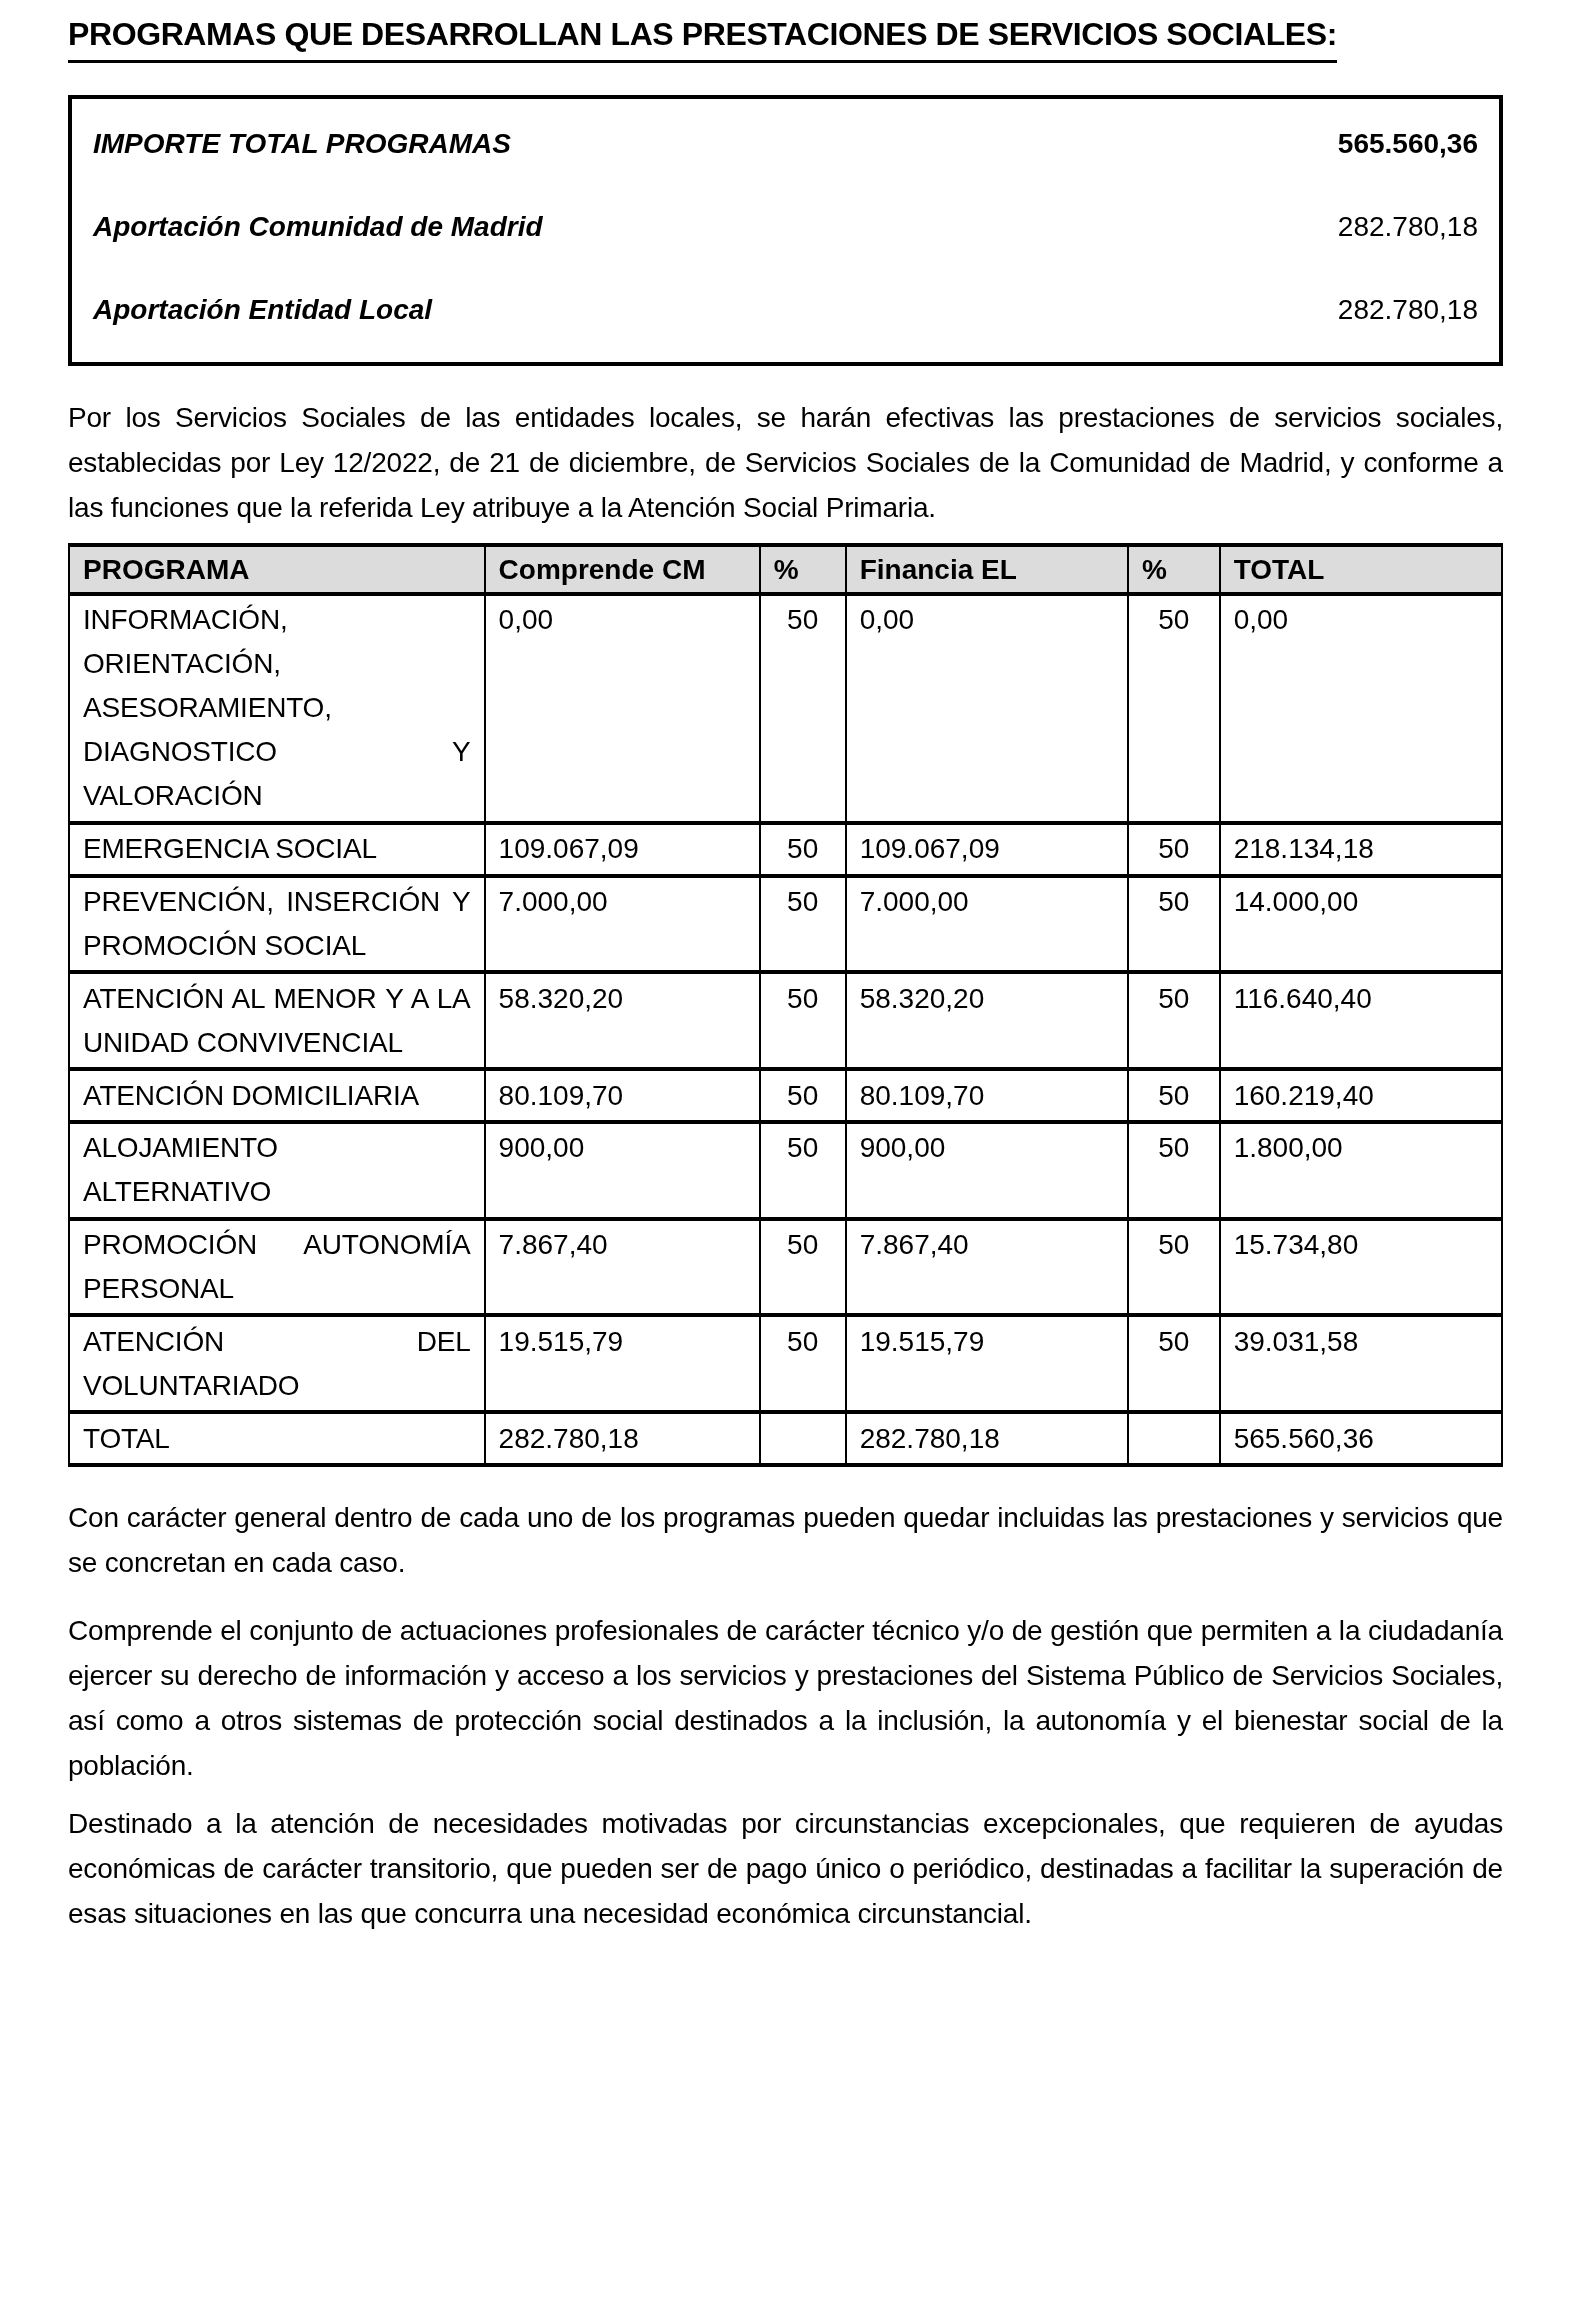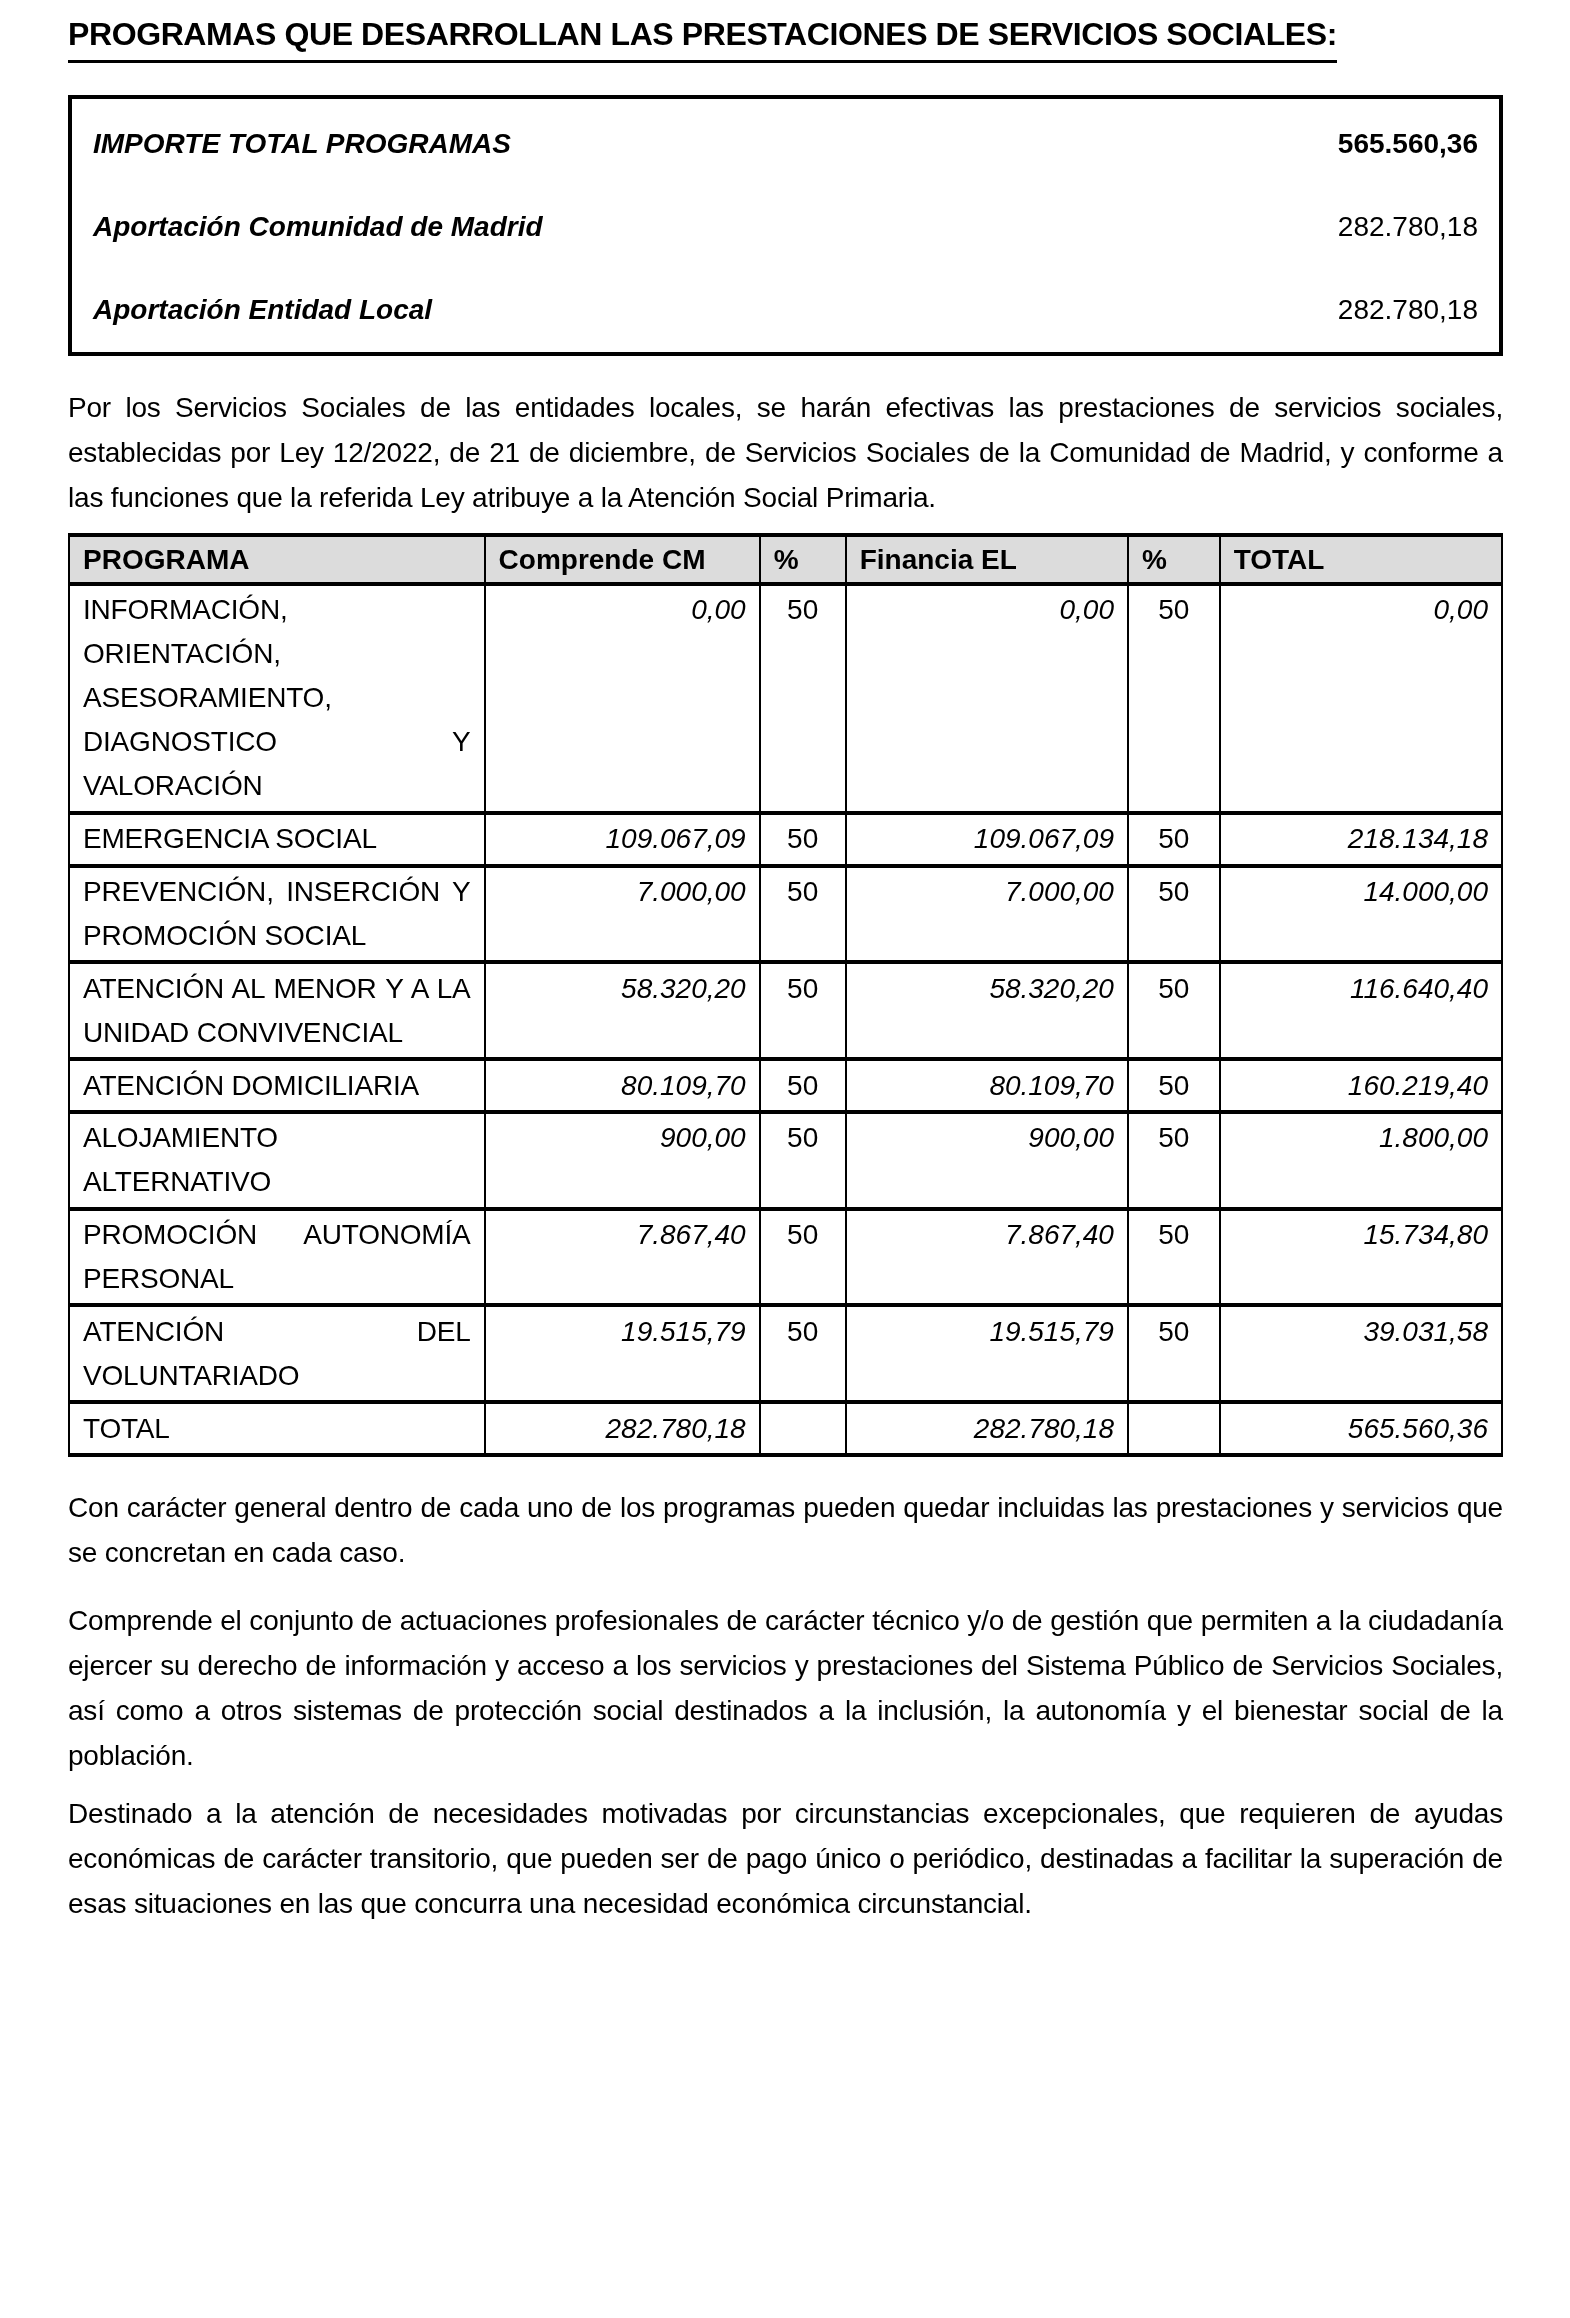--- a/index.html
+++ b/index.html
@@ -42,7 +42,7 @@
     line-height: 36px;
     margin-bottom: 47px;
   }
-  .box-row:last-child { margin-bottom: 0; align-items: flex-end; }
+  .box-row:last-child { margin-bottom: 10px; align-items: flex-end; }
   .box-label { font-weight: bold; font-style: italic; }
   .box-value { font-weight: normal; }
   .box-row.emph .box-value { font-weight: bold; }

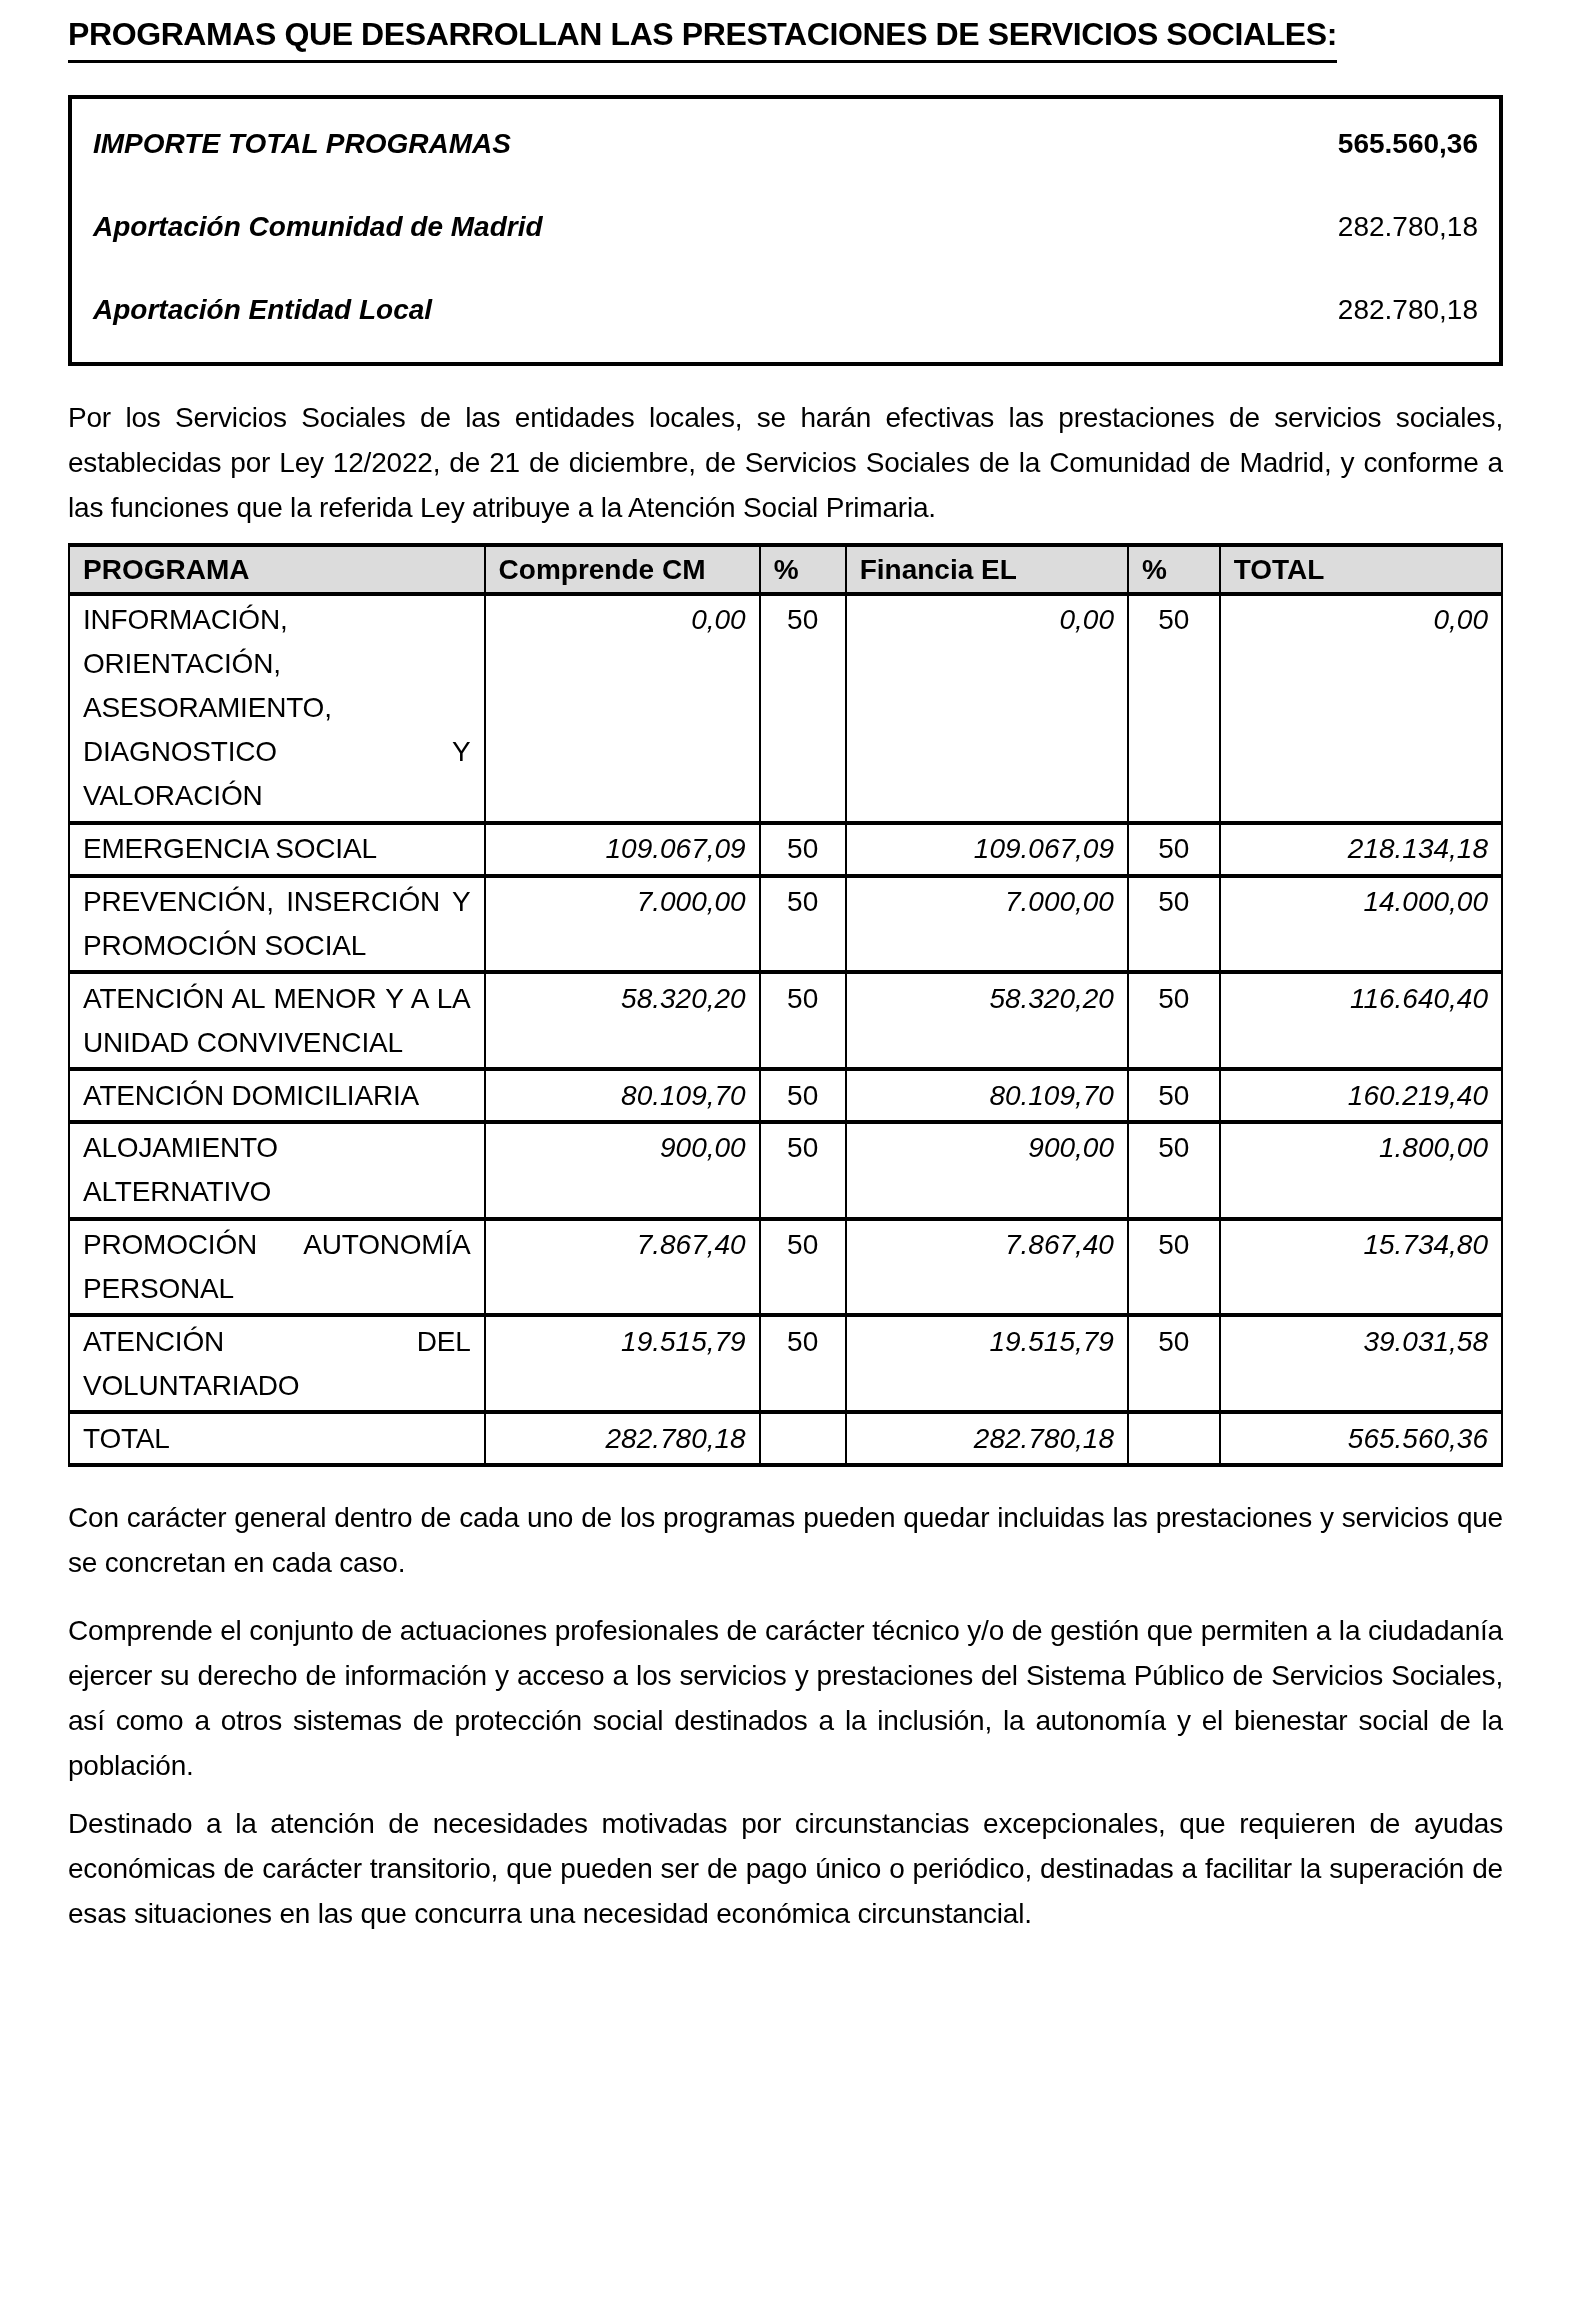--- a/index.html
+++ b/index.html
@@ -111,7 +111,7 @@
     padding: 2.4px 13px;
   }
   td.cell-prog { text-align: justify; letter-spacing: -0.2px; }
-  td.cell-num  { text-align: right; font-style: italic; }
+  td.cell-num  { text-align: left; }
   td.cell-pct  { text-align: center; }
 </style>
 </head>

